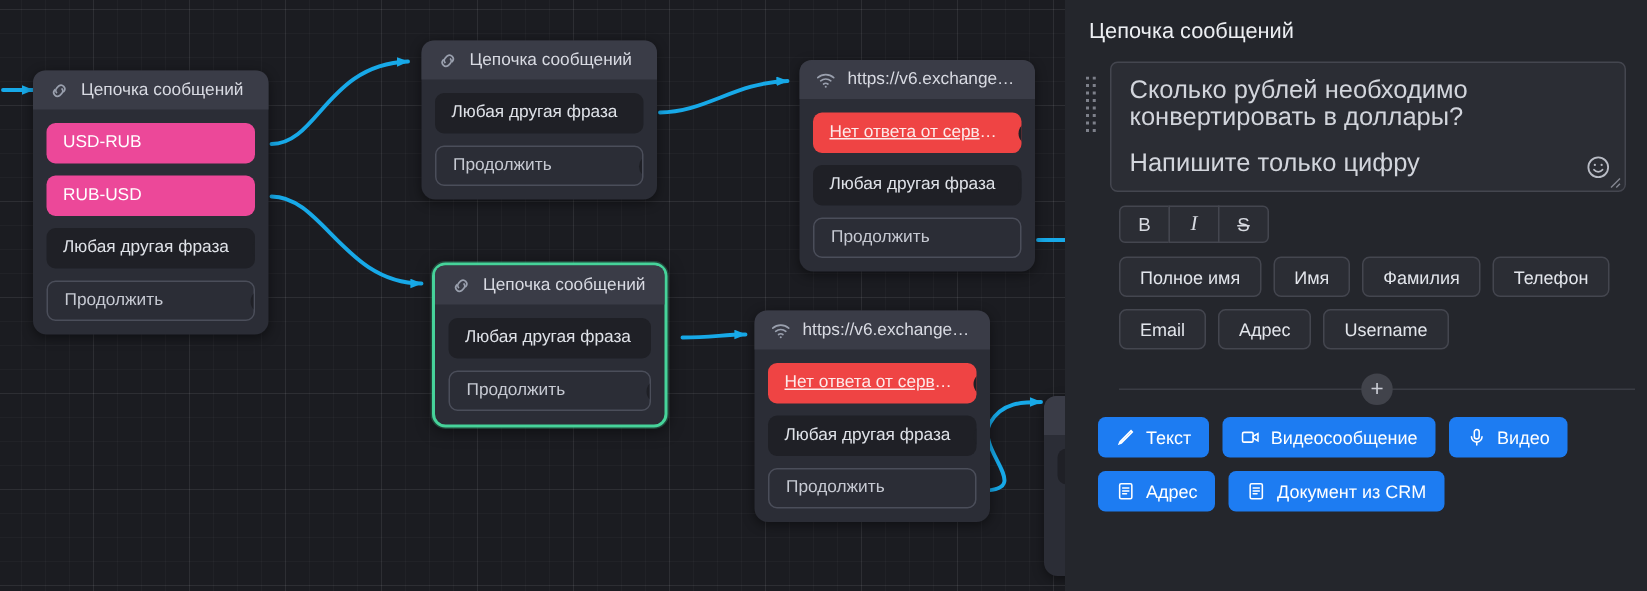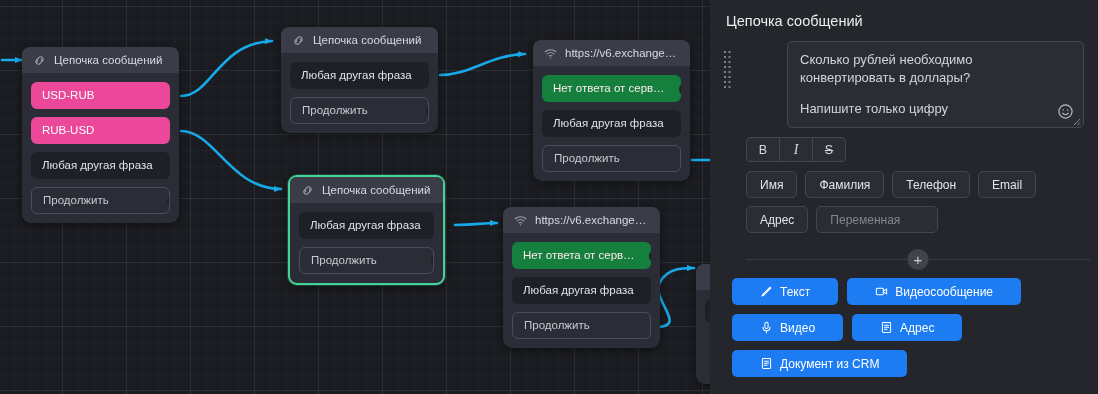--- a/index.html
+++ b/index.html
@@ -92,7 +92,7 @@
     border: 1px solid #44464f;
     border-radius: 5px;
     padding: 9px 12px 9px 12px;
-    color: #d2d5dc; font-size: 13px; line-height: 18px; margin-left: 47px;
+    color: #d2d5dc; font-size: 17px; line-height: 18px;
   }
   .ta-line2 { margin-top: 13px; }
   .emoji-btn {

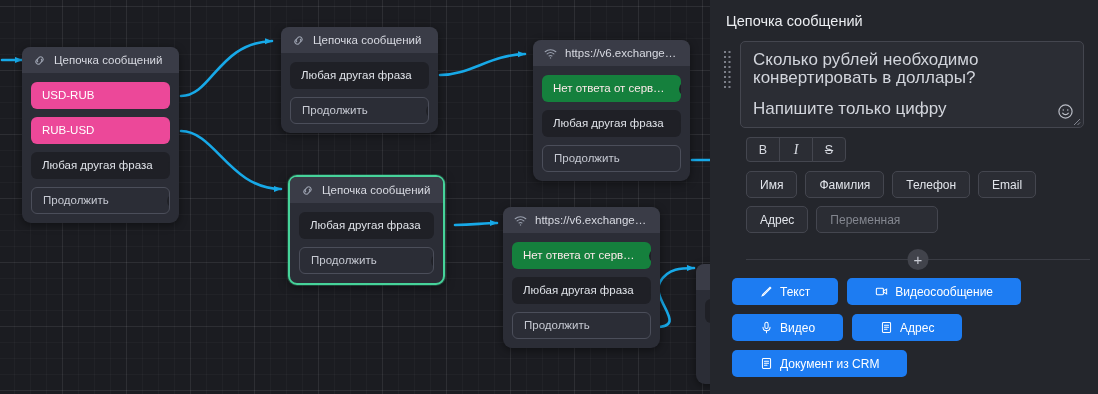--- a/index.html
+++ b/index.html
@@ -65,7 +65,7 @@
   .row.dark   { background: #1f2026; }
   .row.outline{ background: transparent; border: 1px solid #4b4e5a; color: #c6c9d2; line-height: 25px; }
   .row.green  { background: #ec4899; color: #ffffff; }
-  .row.red    { background: #15803d; color: #fdeaea; }
+  .row.red    { background: #ef4444; color: #fdeaea; text-decoration: underline; }
 
   
   .knob {

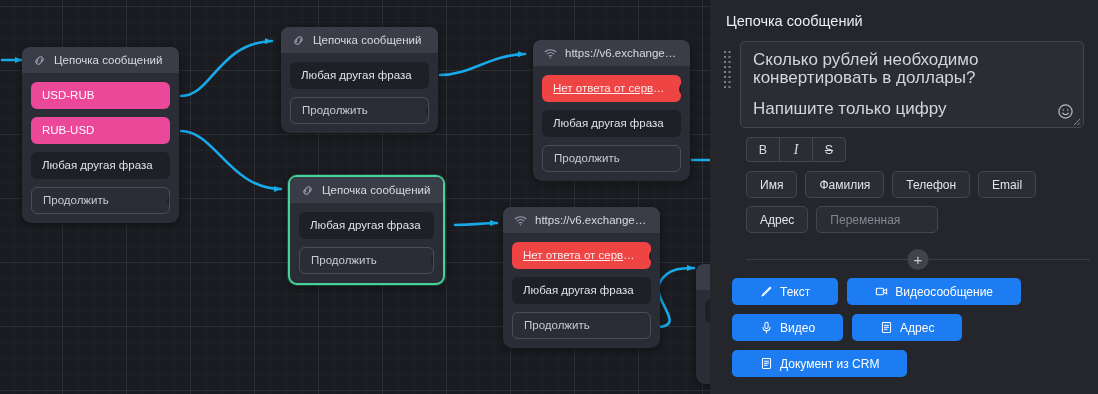--- a/index.html
+++ b/index.html
@@ -368,6 +368,7 @@
     </div>
 
     <div class="chips">
+      <div class="chip">Полное имя</div>
       <div class="chip">Имя</div>
       <div class="chip">Фамилия</div>
       <div class="chip">Телефон</div>

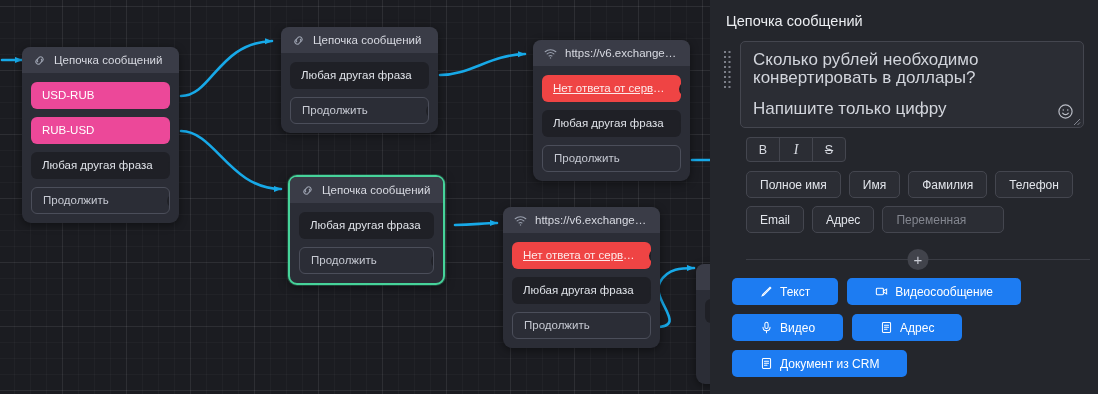--- a/index.html
+++ b/index.html
@@ -374,6 +374,7 @@
       <div class="chip">Телефон</div>
       <div class="chip">Email</div>
       <div class="chip">Адрес</div>
+      <div class="chip">Username</div>
       <div class="chip ph">Переменная</div>
     </div>
 

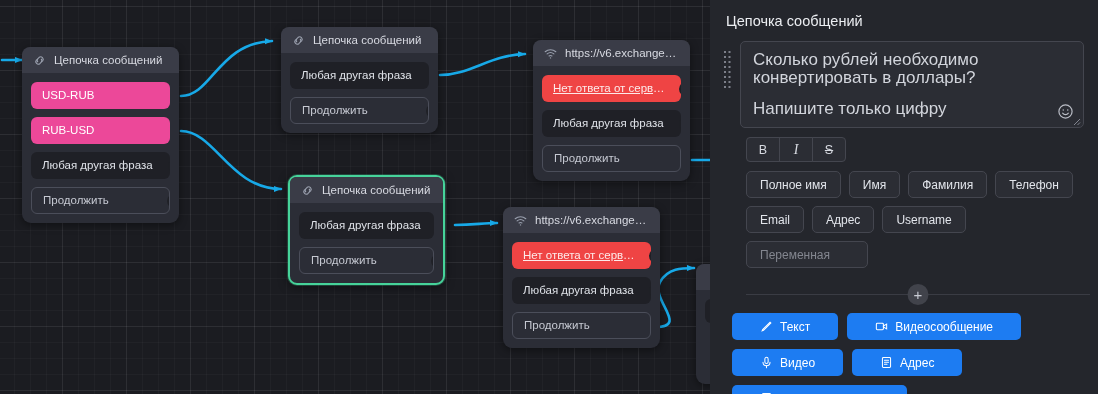--- a/index.html
+++ b/index.html
@@ -375,7 +375,6 @@
       <div class="chip">Email</div>
       <div class="chip">Адрес</div>
       <div class="chip">Username</div>
-      <div class="chip ph">Переменная</div>
     </div>
 
     <div class="divider-wrap">

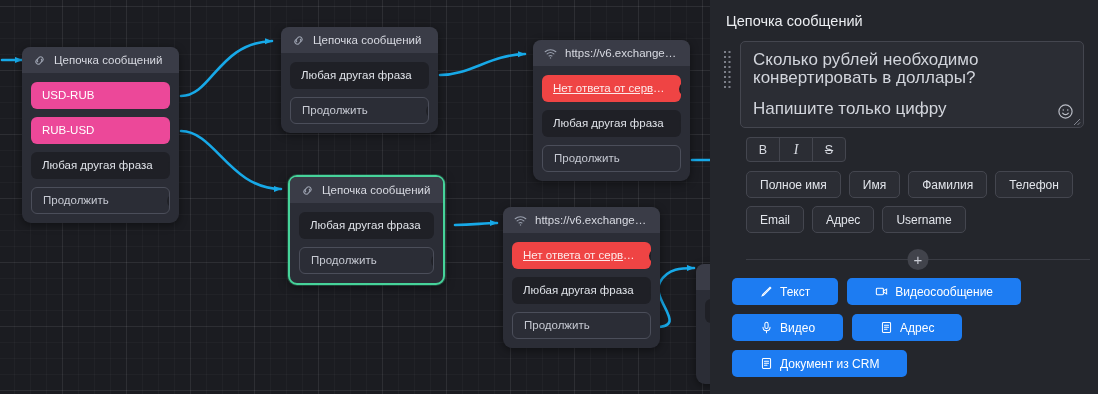--- a/index.html
+++ b/index.html
@@ -136,7 +136,7 @@
 
   .actions { display: flex; flex-wrap: wrap; gap: 9px; margin: 9px 0 0 8px; max-width: 352px; }
   .act-btn {
-    height: 27px; padding: 0 28px;
+    height: 27px; padding: 0 12px;
     background: #1d7cf2; border-radius: 5px;
     color: #ffffff; font-size: 12px;
     display: flex; align-items: center; gap: 7px;

